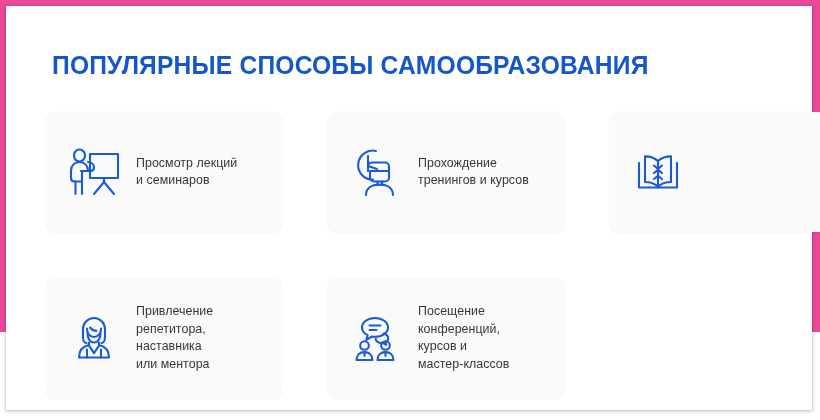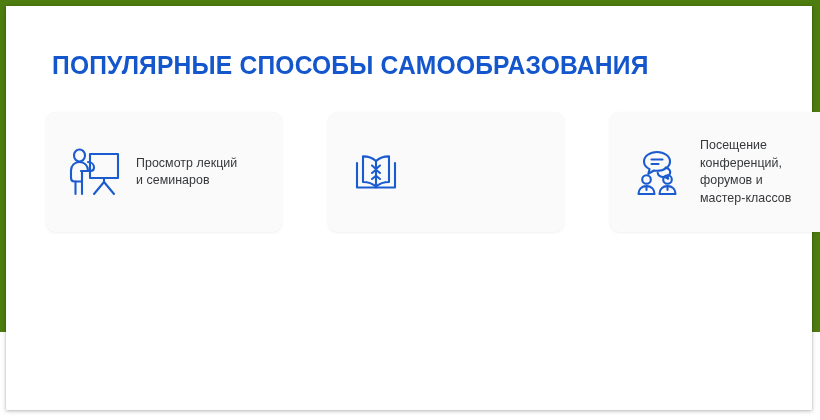--- a/index.html
+++ b/index.html
@@ -14,7 +14,7 @@
   #page {
     position:relative;
     width:820px; height:332px;
-    background:#4d7c0f;
+    background:#ec4899;
   }
 
   

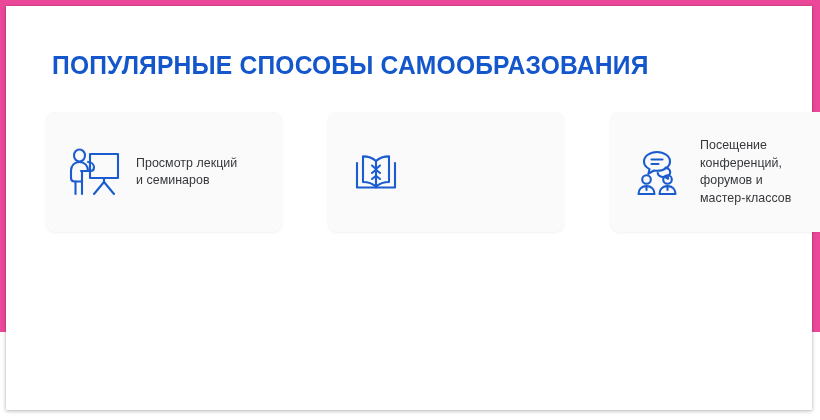--- a/index.html
+++ b/index.html
@@ -109,6 +109,21 @@
 и семинаров</span>
       </div>
 
+      <div class="card">
+        <span class="card-icon">
+          <svg width="60" height="60" viewBox="0 0 60 60" fill="none" stroke="#1a5bd0" stroke-width="2.1" stroke-linecap="round" stroke-linejoin="round">
+            <path d="M30 9a14.5 14.5 0 1 0 -3 28.6"></path>
+            <polyline points="22,14 22,24 31,27"></polyline>
+            <path d="M22 29v-4.5c0-2.2 1.8-4 4-4h13c2.2 0 4 1.8 4 4V29"></path>
+            <path d="M24 29h19v6.5c0 2.2-1.8 4-4 4h-11c-2.2 0-4-1.8-4-4z"></path>
+            <path d="M31.5 39.5v3.2"></path>
+            <path d="M36 39.5v3.2"></path>
+            <path d="M20 53c0-6.4 5.1-10.4 13.5-10.4S47 46.6 47 53"></path>
+          </svg>
+        </span>
+        <span class="card-label">Прохождение
+тренингов и курсов</span>
+      </div>
 
       <div class="card">
         <span class="card-icon">

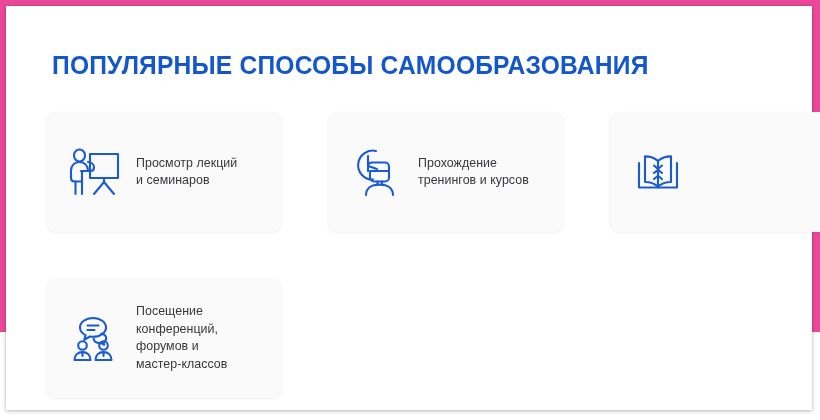--- a/index.html
+++ b/index.html
@@ -140,6 +140,26 @@
         </span>
       </div>
 
+      <div class="card">
+        <span class="card-icon">
+          <svg width="58" height="58" viewBox="0 0 58 58" fill="none" stroke="#1a5bd0" stroke-width="2.1" stroke-linecap="round" stroke-linejoin="round">
+            <path d="M18 28V20c0-6 4.9-11 11-11s11 5 11 11v8"></path>
+            <path d="M18 28c0 3.5 1.5 6 3.5 6"></path>
+            <path d="M40 28c0 3.5-1.5 6-3.5 6"></path>
+            <path d="M22 19.5c0 5 3 8.5 7 8.5s7-3.5 7-8.5"></path>
+            <path d="M22.5 24c-.2 5.3 2.6 9.5 6.5 9.5s6.7-4.2 6.5-9.5"></path>
+            <path d="M25 18.5c1.5 2 4 3.2 6.5 3.2"></path>
+            <path d="M24 33.5v3.2l5 7.5 5-7.5v-3.2"></path>
+            <path d="M24 36c-6.5 1.4-10 5.4-10 12.5h30c0-7.1-3.5-11.1-10-12.5"></path>
+            <line x1="22" y1="40.5" x2="22" y2="48.5"></line>
+            <line x1="36" y1="40.5" x2="36" y2="48.5"></line>
+          </svg>
+        </span>
+        <span class="card-label">Привлечение
+репетитора,
+наставника
+или ментора</span>
+      </div>
 
       <div class="card">
         <span class="card-icon">

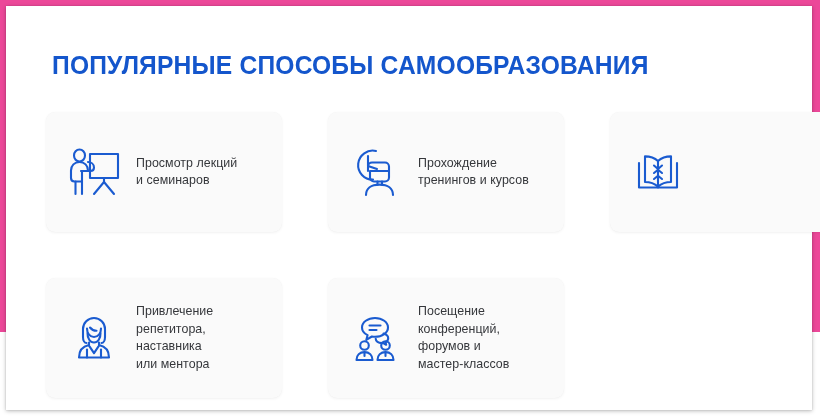--- a/index.html
+++ b/index.html
@@ -178,7 +178,7 @@
         </span>
         <span class="card-label">Посещение
 конференций,
-форумов и
+курсов и
 мастер-классов</span>
       </div>
 

